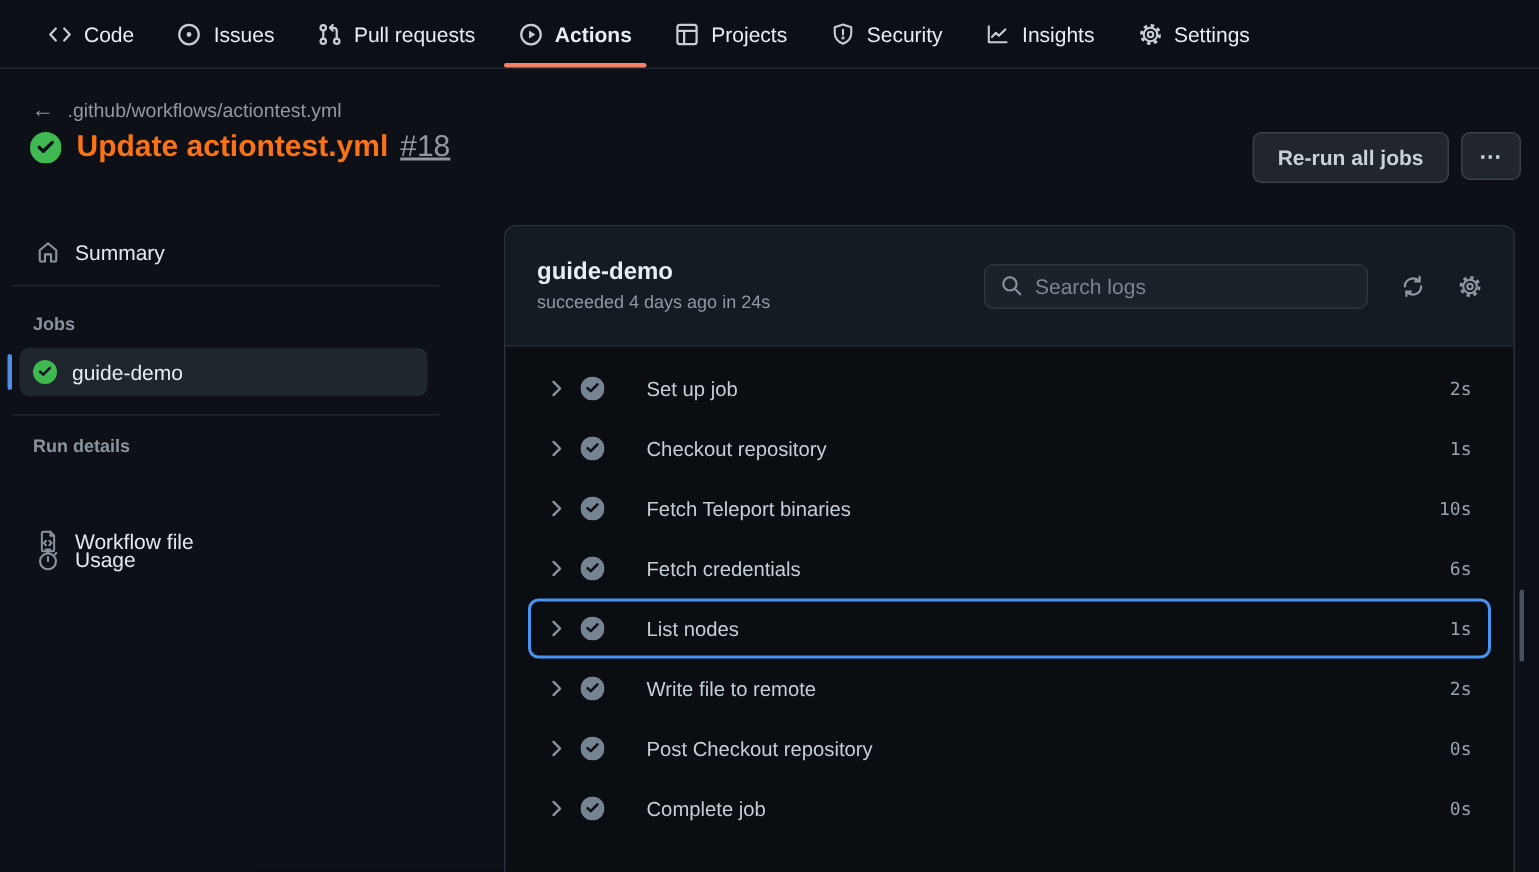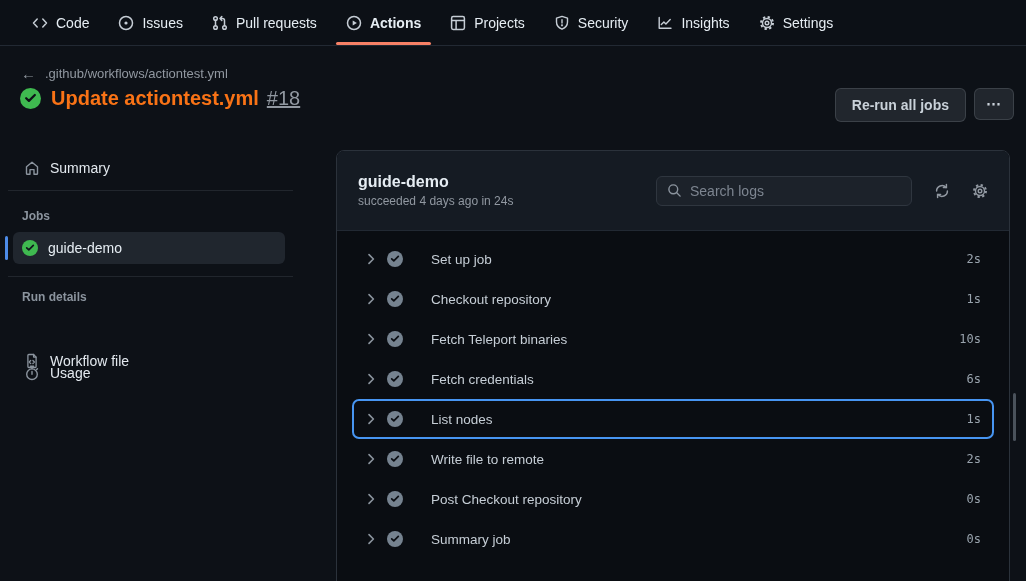--- a/index.html
+++ b/index.html
@@ -416,7 +416,7 @@
             <path d="M11.3 5.3 6.8 9.8 4.7 7.8" fill="none" stroke="#0b0e13" stroke-width="1.7" stroke-linecap="round" stroke-linejoin="round"></path>
           </svg>
     </span>
-    <span class="step-name">Summary job</span>
+    <span class="step-name">Complete job</span>
     <span class="step-duration">0s</span>
   </div>
     </div>

